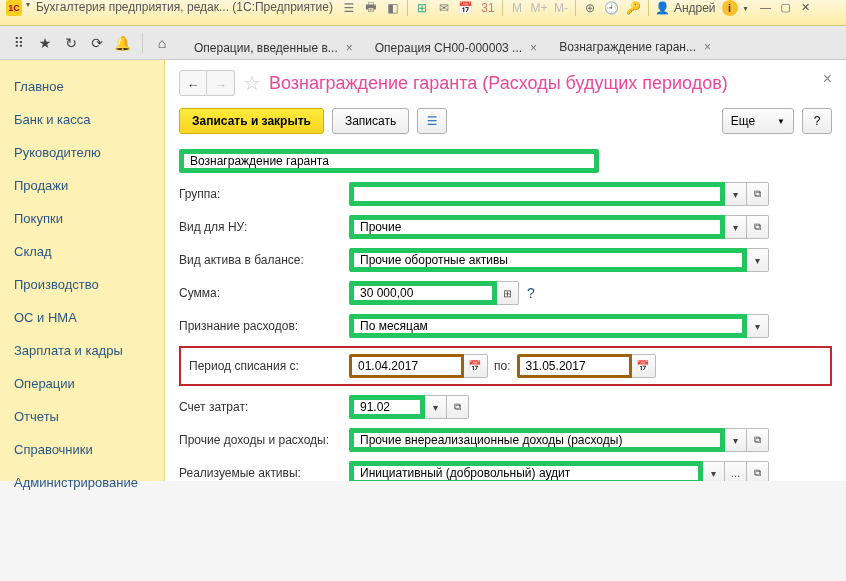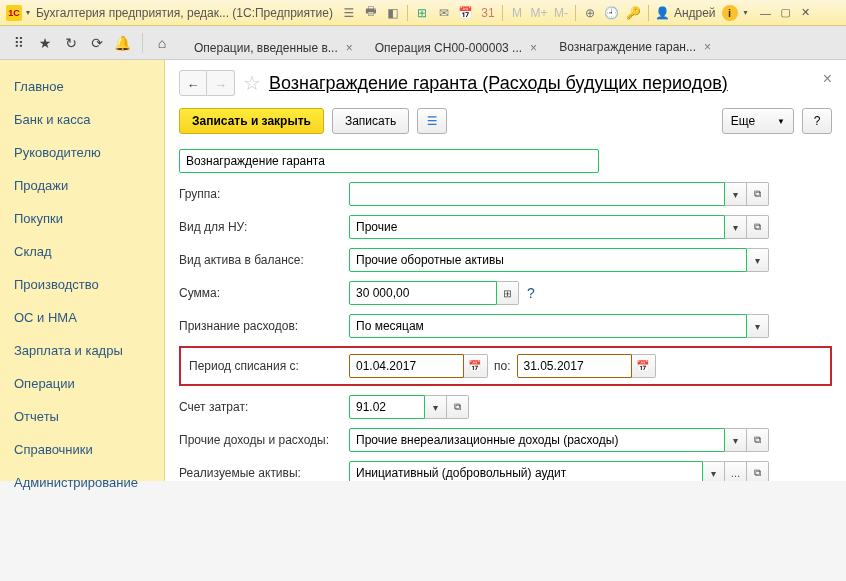--- a/index.html
+++ b/index.html
@@ -5,7 +5,7 @@
   * { box-sizing: border-box; margin: 0; padding: 0; }
   body { font-family: Arial, sans-serif; font-size: 12px; background: #f5f5f5; width: 846px; height: 581px; overflow: hidden; }
   
-  .titlebar { height: 26px; background: linear-gradient(#fef6d9, #fdeea6); display: flex; align-items: center; padding: 0 6px; border-bottom: 1px solid #d4c87a; }
+  .titlebar { height: 26px; background: linear-gradient(#fef6d9, #fdeea6); display: flex; align-items: flex-start; padding: 0 6px; border-bottom: 1px solid #d4c87a; }
   .titlebar-logo { width: 16px; height: 16px; background: #f9d020; border-radius: 2px; margin-right: 4px; display: flex; align-items: center; justify-content: center; font-size: 9px; font-weight: bold; color: #b00; }
   .titlebar-dd { width: 10px; font-size: 8px; color: #555; }
   .titlebar-title { color: #555; margin-left: 0; flex: 0 0 auto; }

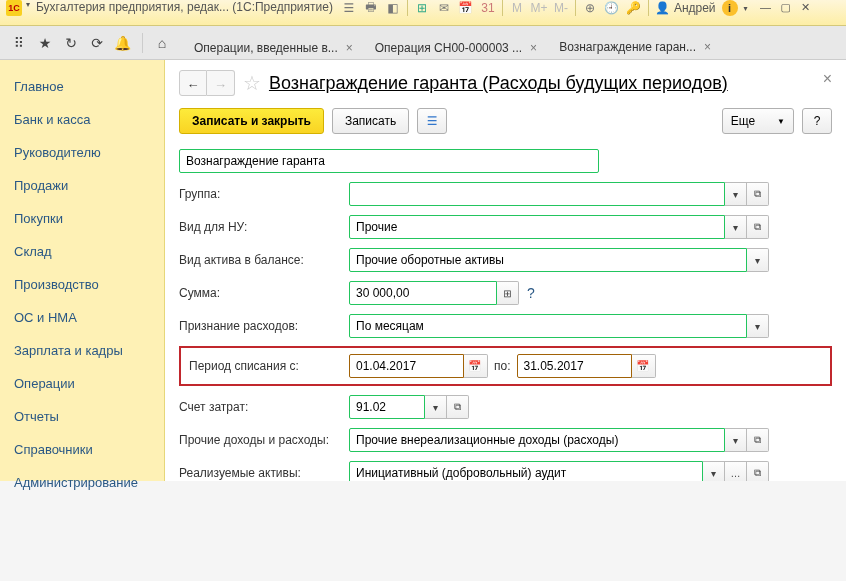--- a/index.html
+++ b/index.html
@@ -36,7 +36,7 @@
   .navbtn-group .navbtn:first-child { border-radius: 3px 0 0 3px; }
   .navbtn-group .navbtn:last-child { border-radius: 0 3px 3px 0; border-left: none; }
   .star { font-size: 20px; color: #ccc; }
-  .doc-title { font-size: 18px; color: #000000; flex: 1; text-decoration: underline; }
+  .doc-title { font-size: 18px; color: #ec4899; flex: 1; }
   .doc-close { font-size: 16px; color: #888; position: absolute; top: 10px; right: 14px; }
   
   .toolbar { display: flex; gap: 8px; margin-bottom: 14px; align-items: center; }

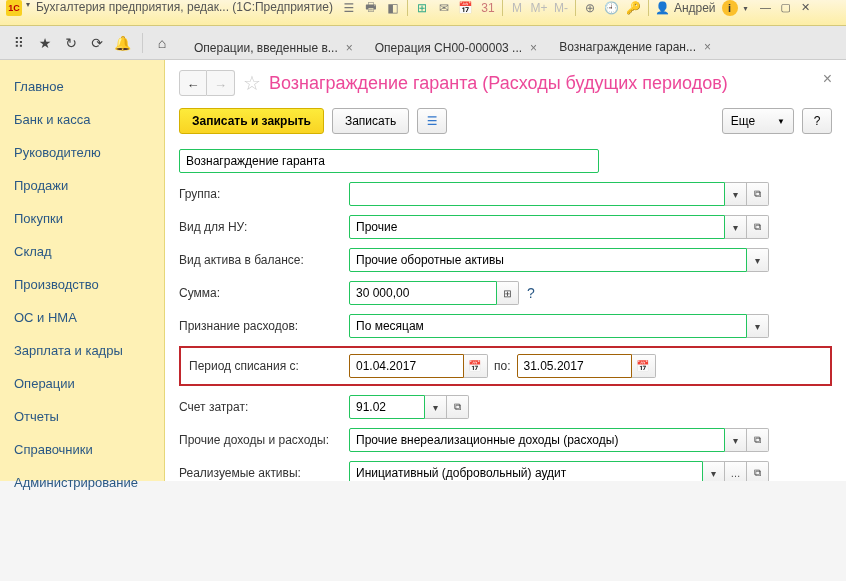--- a/index.html
+++ b/index.html
@@ -48,7 +48,7 @@
   
   .form-row { display: flex; align-items: center; min-height: 26px; margin-bottom: 7px; }
   .form-label { width: 170px; color: #333; font-size: 12px; }
-  .input { height: 24px; border: 1px solid #22c55e; background: #fff; padding: 0 6px; font-size: 12px; display: flex; align-items: center; flex: 1; border-radius: 2px; }
+  .input { height: 24px; border: 5px solid #22c55e; background: #fff; padding: 0 6px; font-size: 12px; display: flex; align-items: center; flex: 1; border-radius: 2px; }
   .input-group { display: flex; flex: 1; }
   .input-group .input { border-radius: 2px 0 0 2px; }
   .input-btn { width: 22px; height: 24px; border: 1px solid #bbb; border-left: none; background: linear-gradient(#fdfdfd,#eee); display: flex; align-items: center; justify-content: center; font-size: 10px; color: #444; }

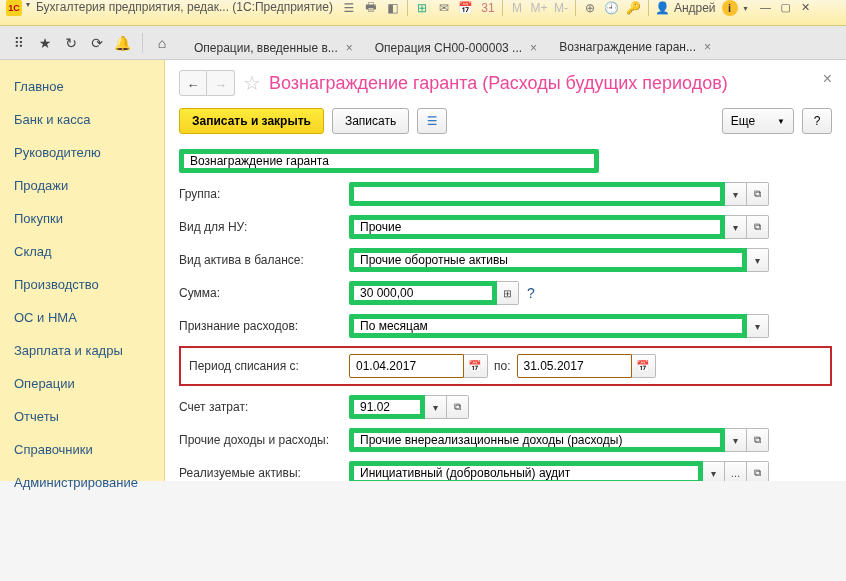--- a/index.html
+++ b/index.html
@@ -58,7 +58,7 @@
   .highlight-row { border: 2px solid #c1272d; padding: 6px 8px; margin: 2px 0 8px 0; display: flex; align-items: center; }
   .highlight-row .form-label { width: 160px; }
   .date-group { display: flex; align-items: center; gap: 6px; }
-  .date-input { width: 115px; height: 24px; border: 1px solid #a16207; display: flex; align-items: center; padding: 0 6px; border-radius: 2px 0 0 2px; font-size: 12px; }
+  .date-input { width: 115px; height: 24px; border: 3px solid #a16207; display: flex; align-items: center; padding: 0 6px; border-radius: 2px 0 0 2px; font-size: 12px; }
   .date-btn { width: 24px; height: 24px; border: 1px solid #bbb; border-left: none; background: linear-gradient(#fdfdfd,#eee); display: flex; align-items: center; justify-content: center; border-radius: 0 2px 2px 0; font-size: 11px; }
   .date-lbl { font-size: 12px; color: #333; }
   

